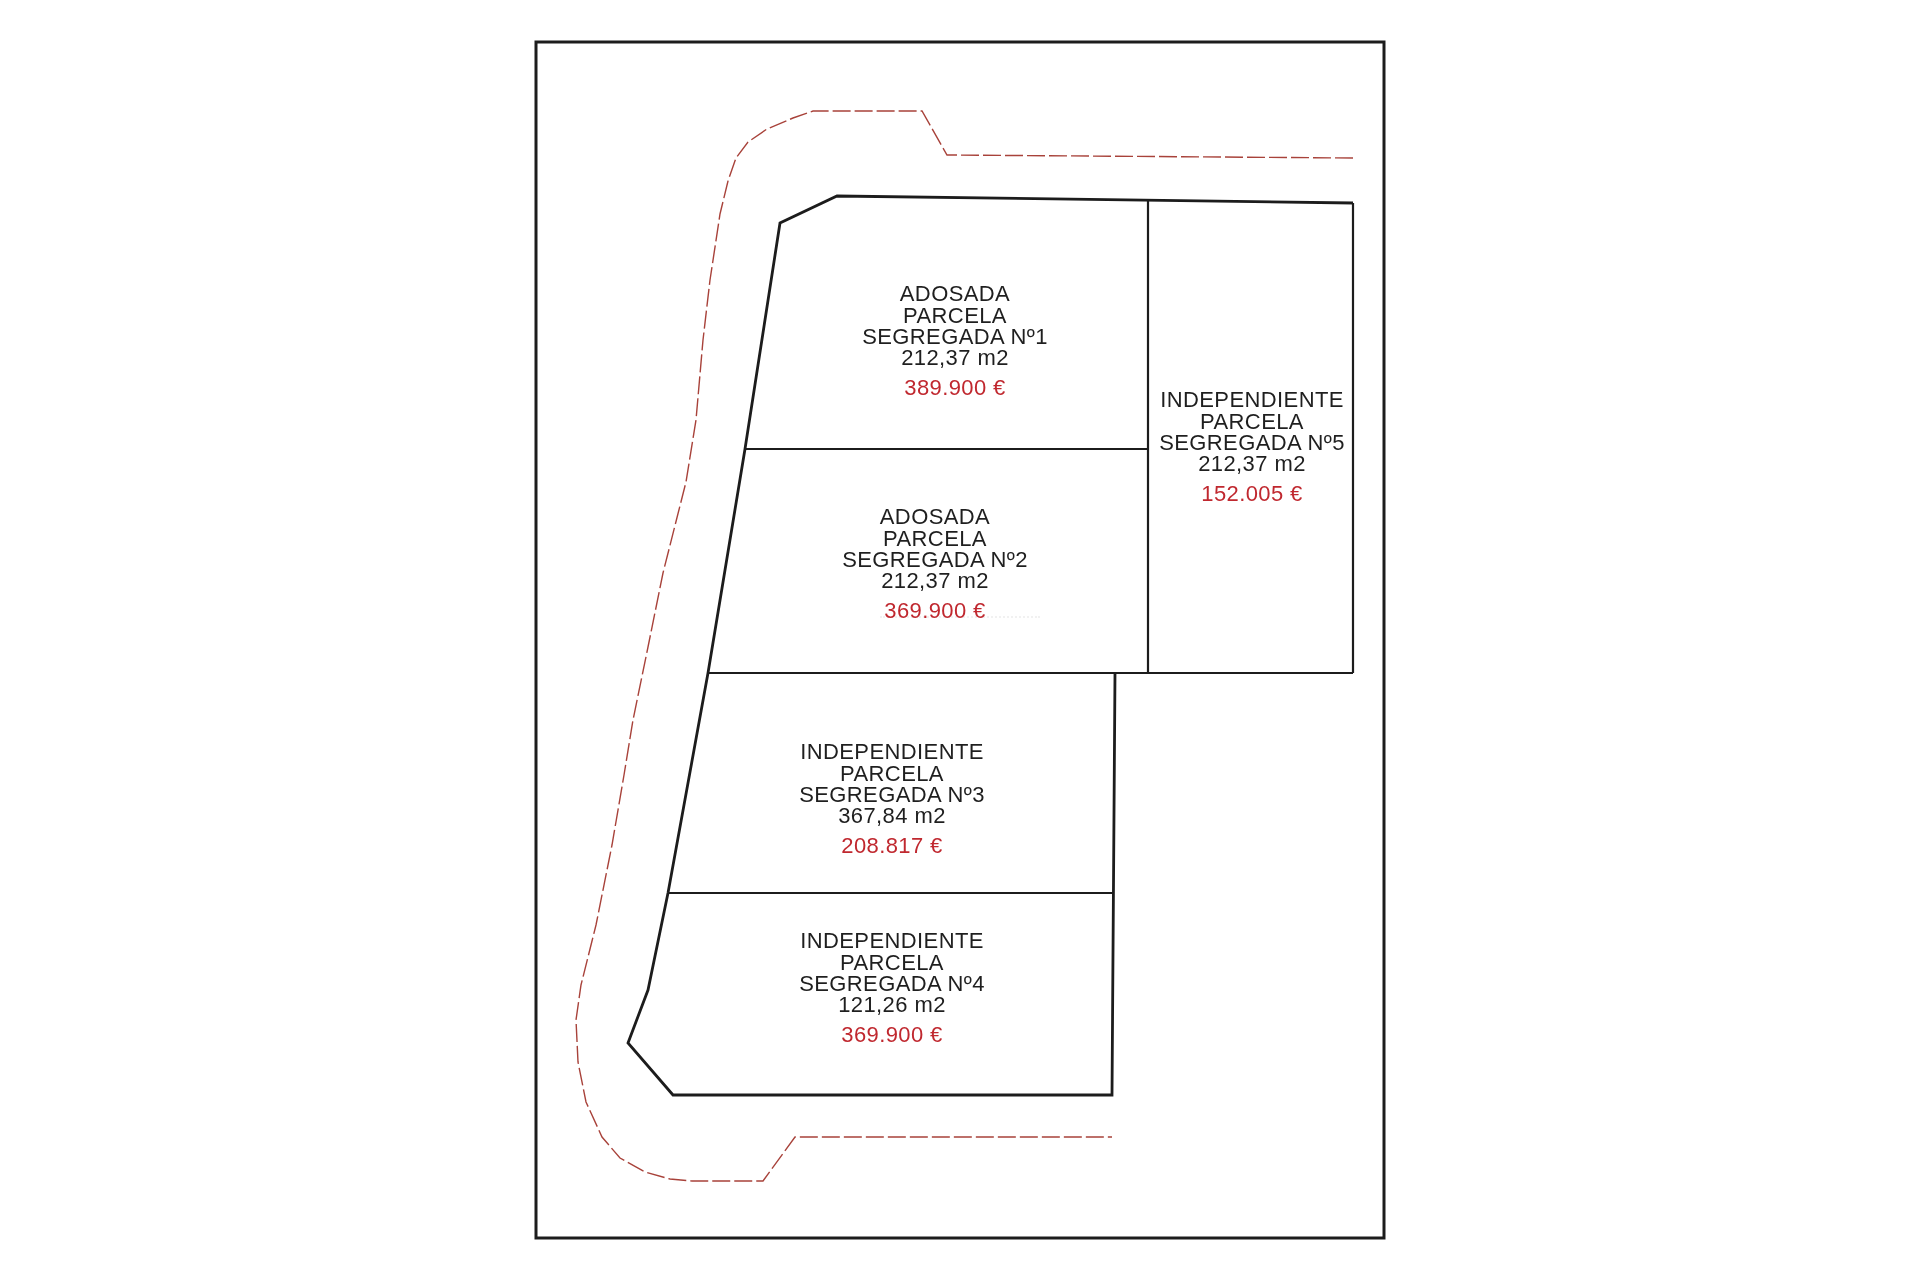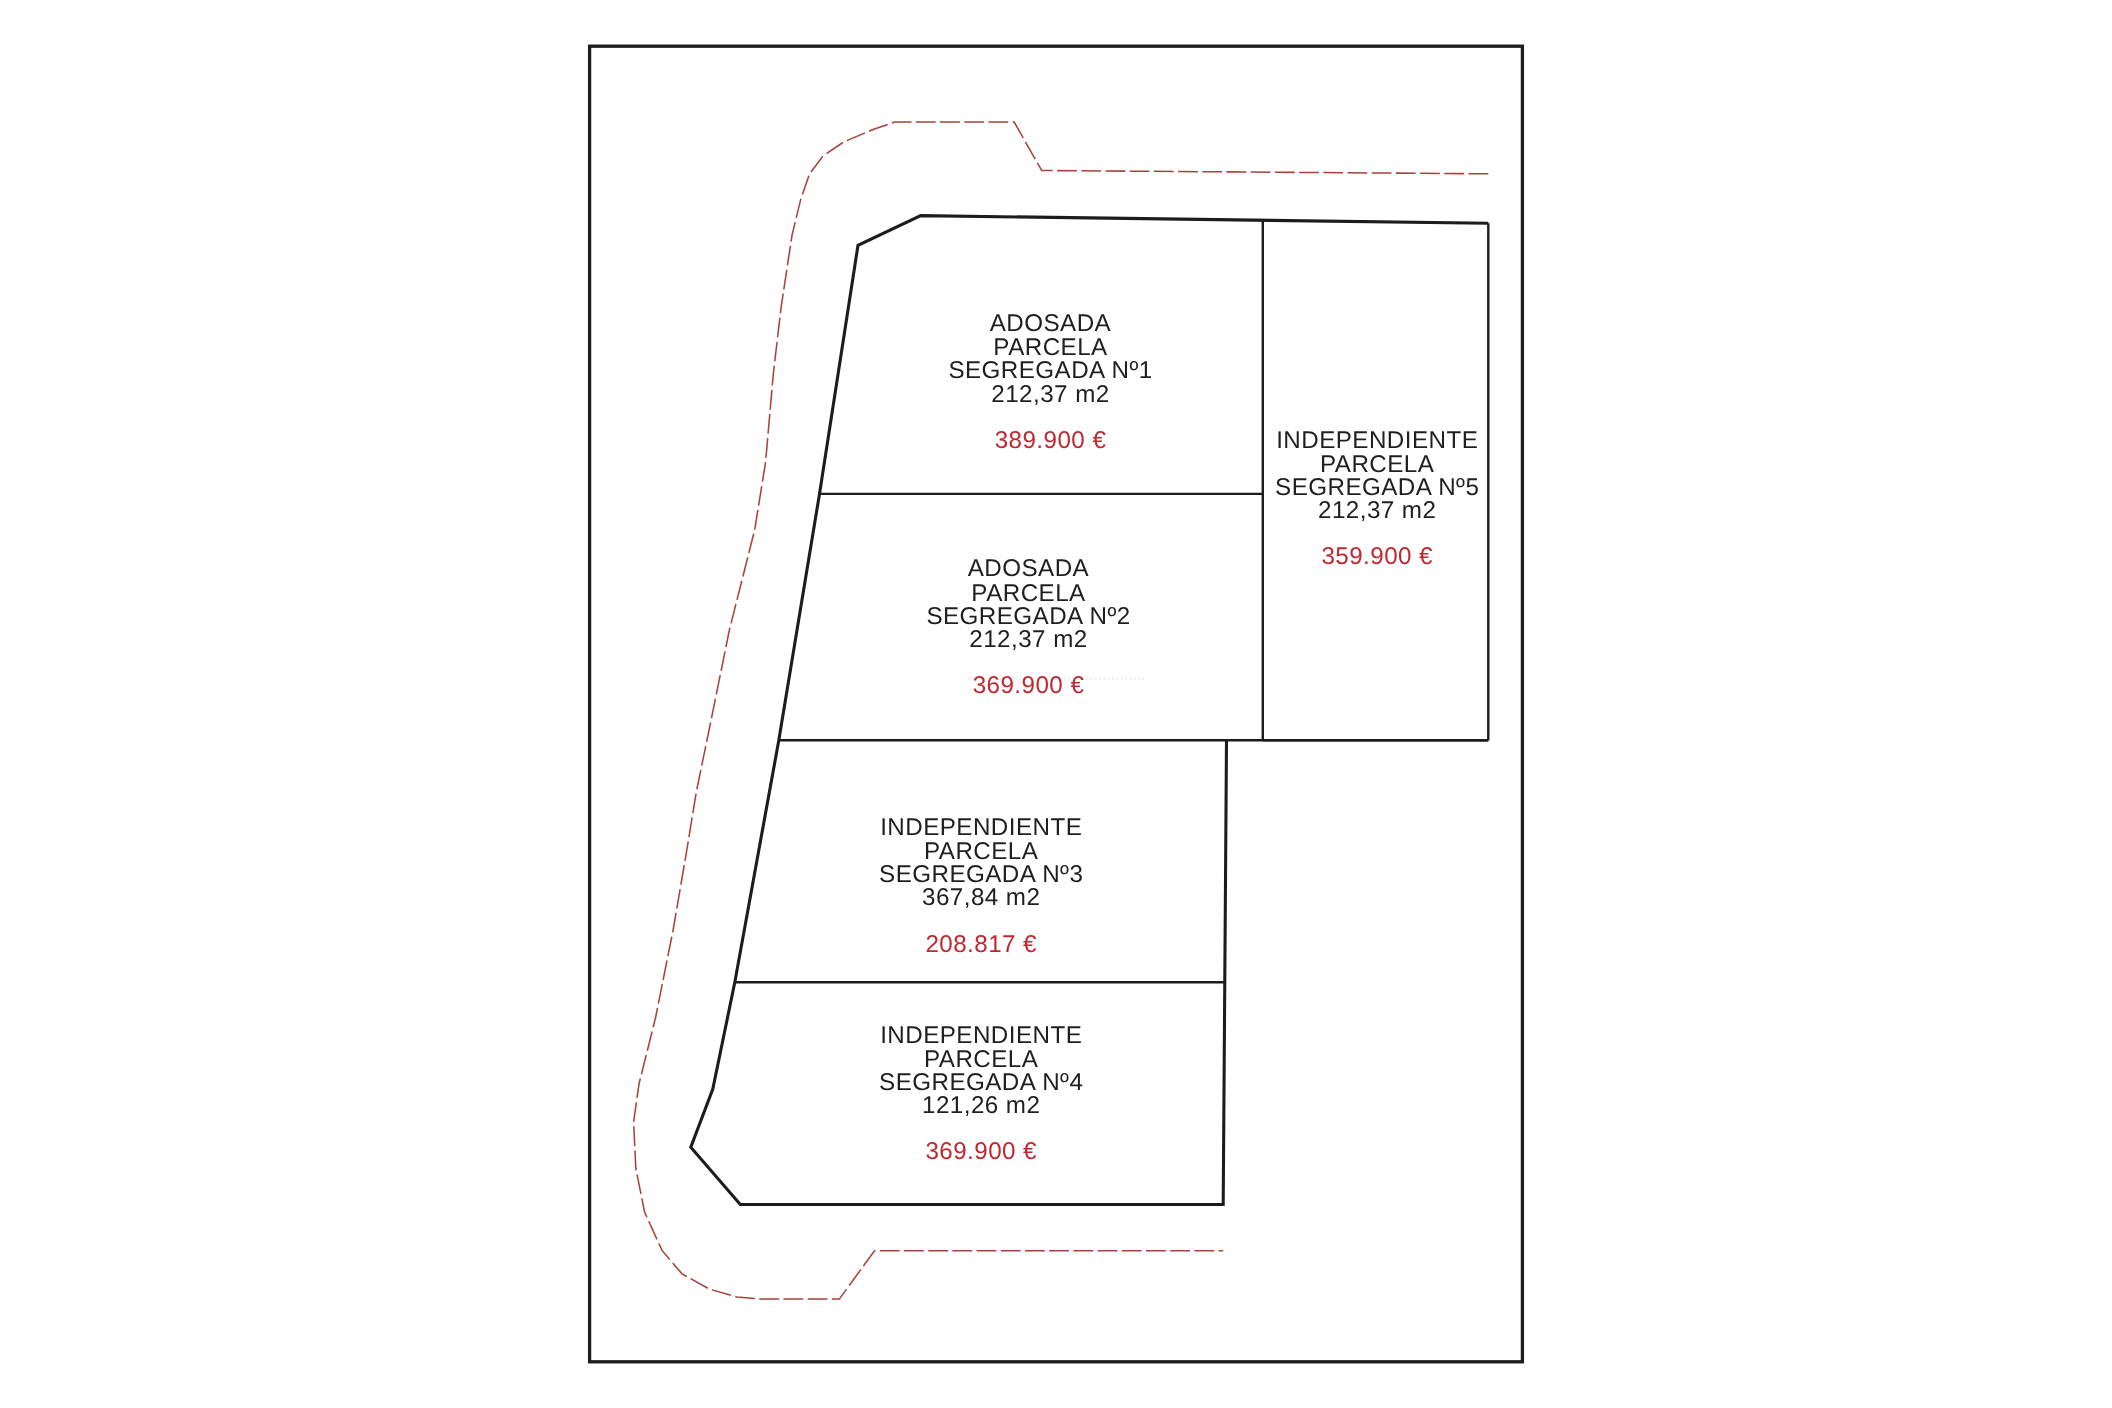--- a/index.html
+++ b/index.html
@@ -52,7 +52,7 @@
   }
   .pl-type { margin-bottom: 1px; }
   .pl-price {
-    margin-top: 21px;
+    margin-top: 9px;
     color: var(--price-red, #c0282f);
   }
   .watermark {

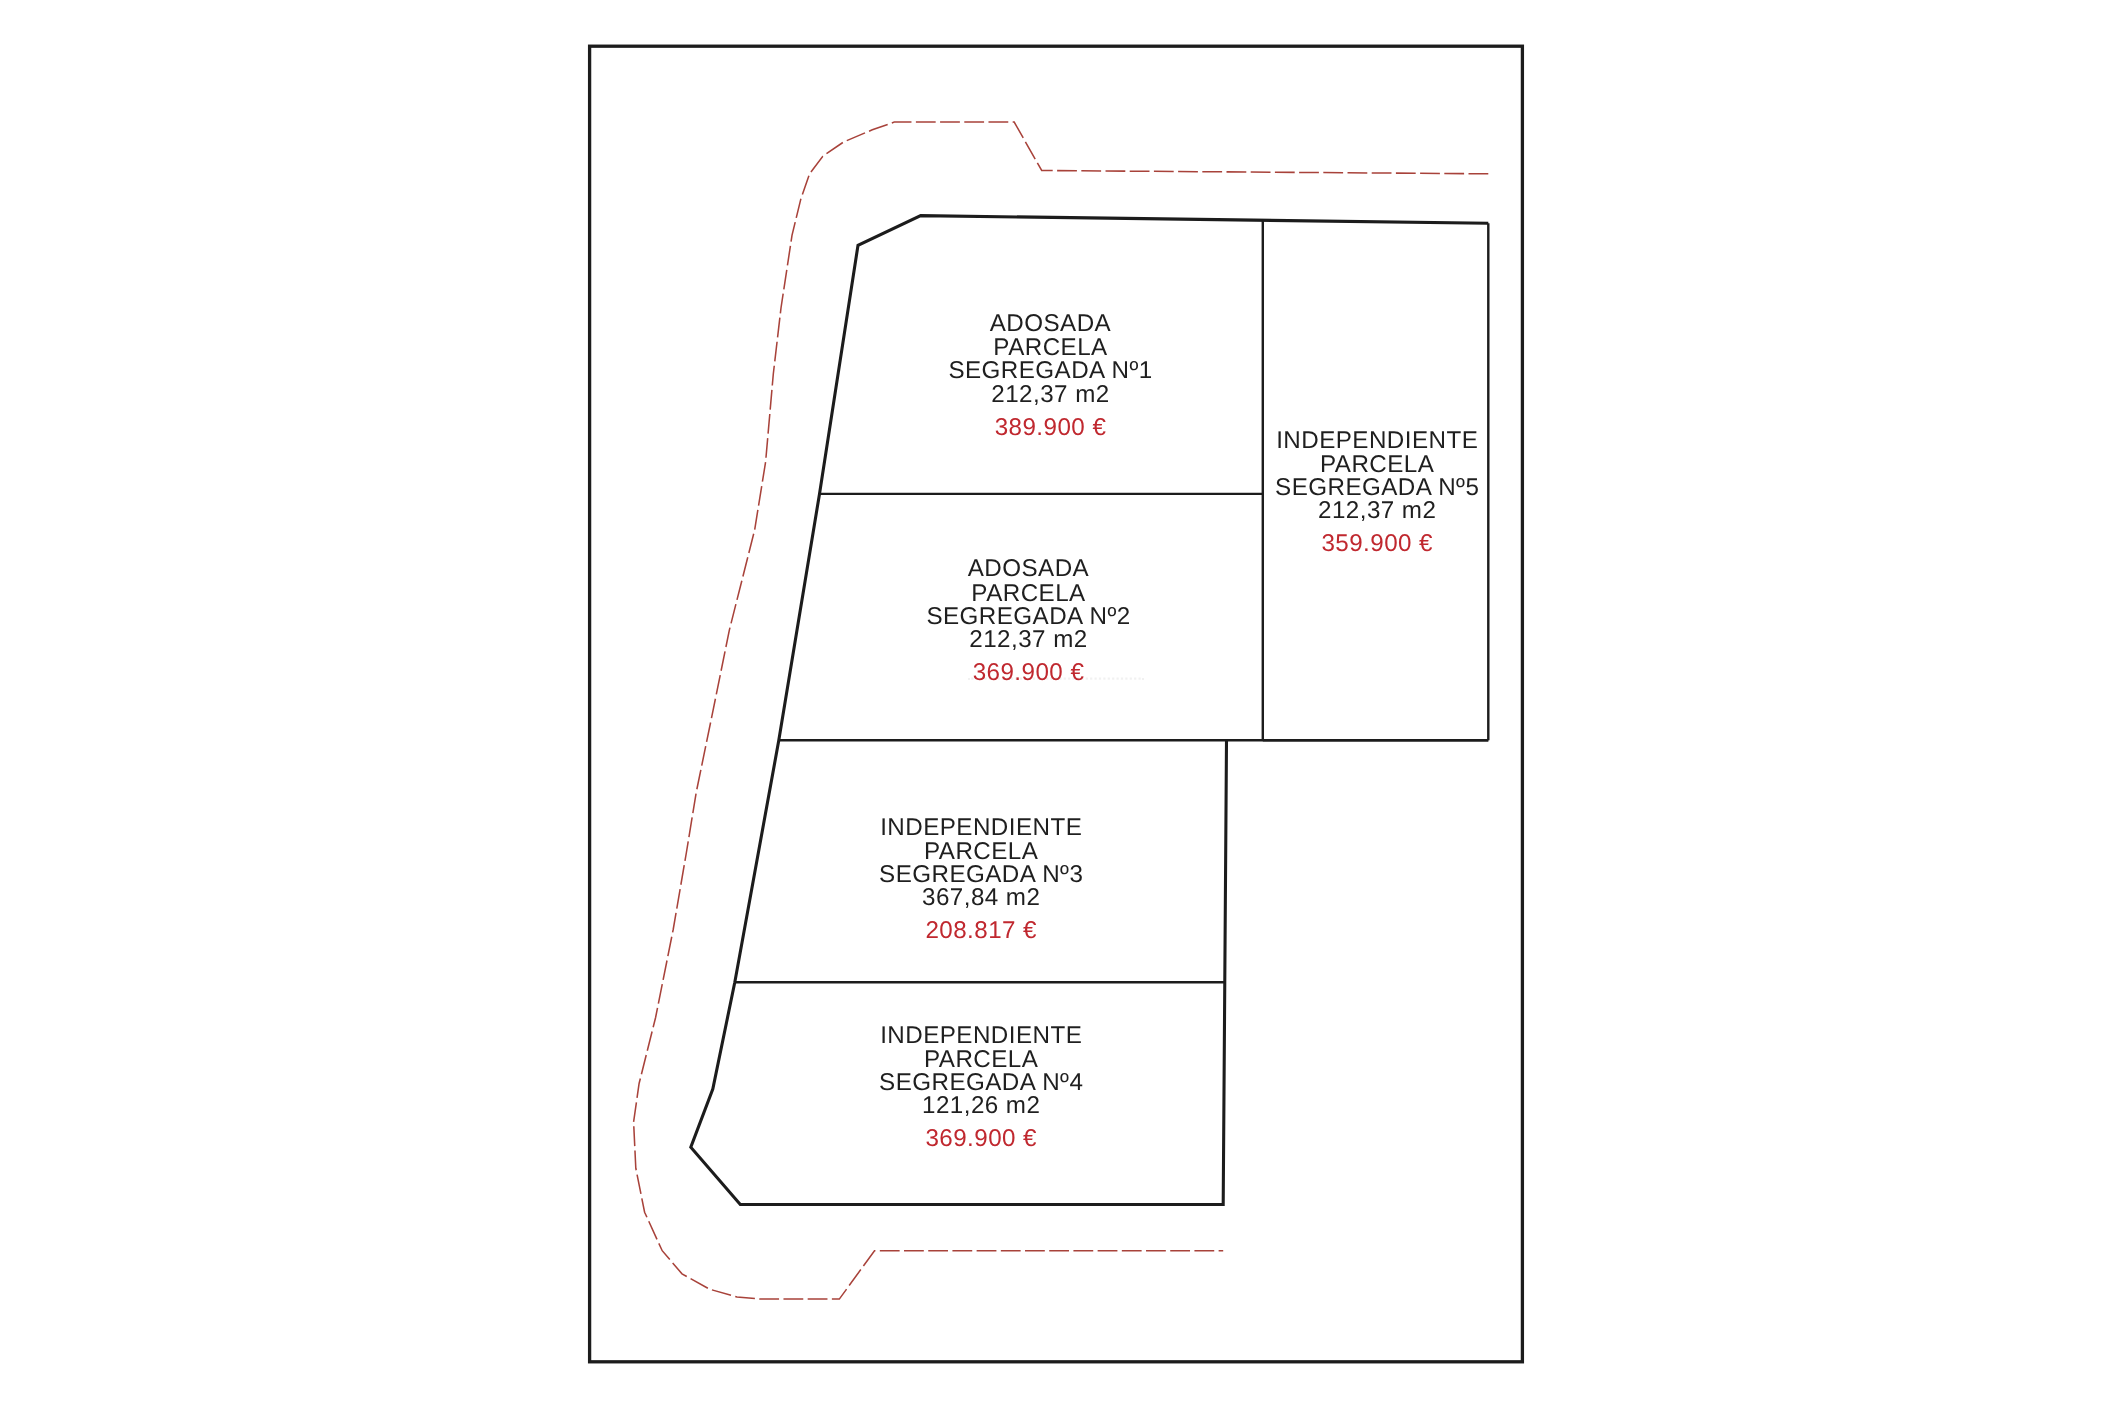--- a/index.html
+++ b/index.html
@@ -127,7 +127,7 @@
     <div class="pl-line">PARCELA</div>
     <div class="pl-line">SEGREGADA Nº5</div>
     <div class="pl-line">212,37 m2</div>
-    <div class="pl-price">359.900 €</div>
+    <div class="pl-price">152.005 €</div>
   </div>
 
   <div class="parcel-label" style="left:892px; top:741px;">

